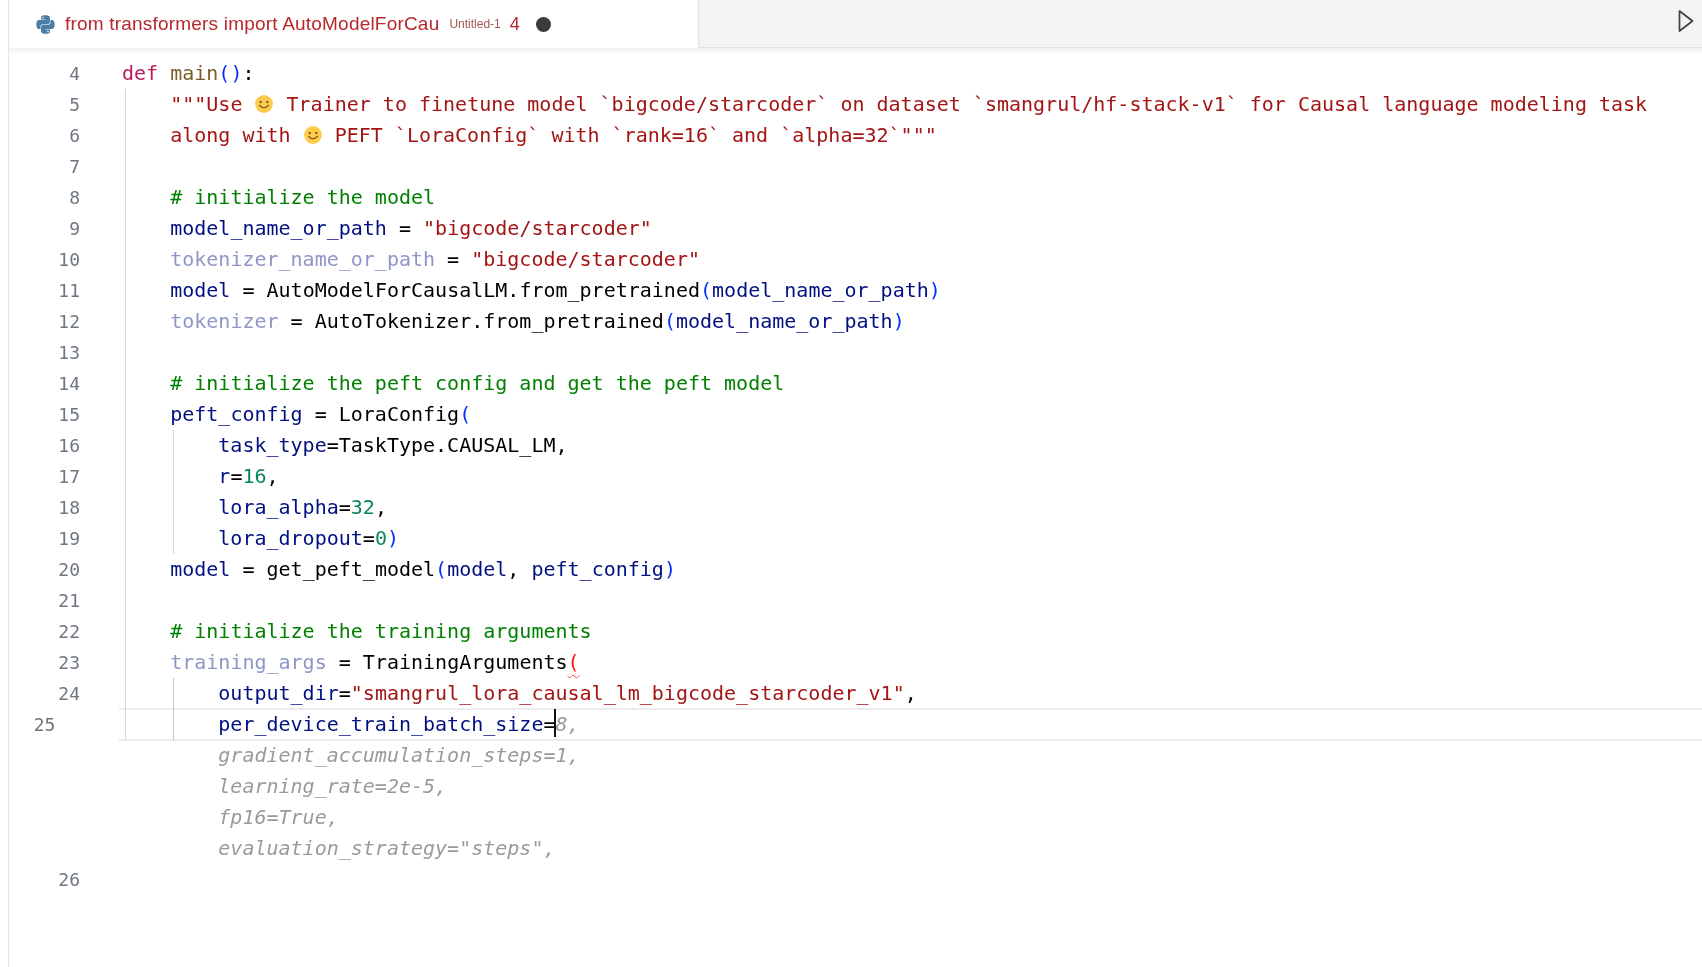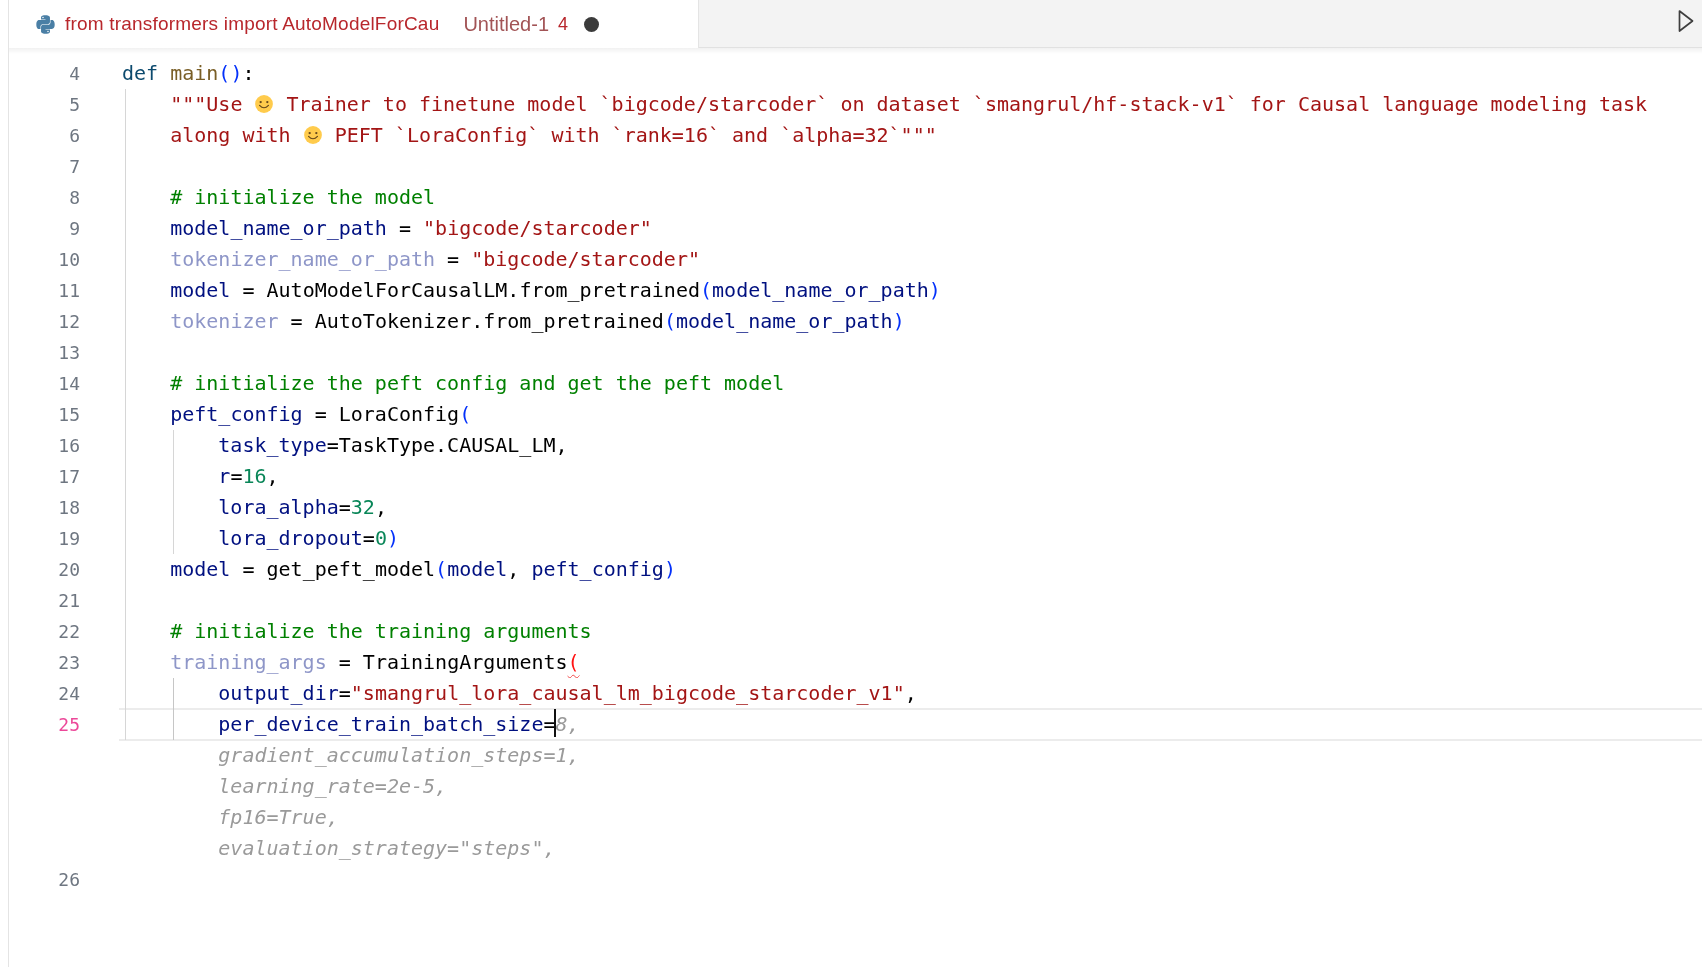--- a/index.html
+++ b/index.html
@@ -16,7 +16,7 @@
          padding-left:26px; border-right:1px solid #e4e4e4; cursor:pointer; overflow:hidden; }
   .tab-icon { width:21px; height:21px; flex:none; margin-right:9px; margin-top:1px; }
   .tab-label { color:#b8272c; font-size:19px; white-space:nowrap; letter-spacing:.2px; }
-  .tab-desc  { color:#a25456; font-size:20px; margin-left:24px; white-space:nowrap; }
+  .tab-desc  { color:#a25456; font-size:12px; margin-left:10px; white-space:nowrap; }
   .tab-badge { color:#b8272c; font-size:18px; margin-left:9px; }
   .tab-dirty { width:15px; height:15px; border-radius:50%; background:#3b3b3b;
                margin-left:16px; flex:none; cursor:pointer; }

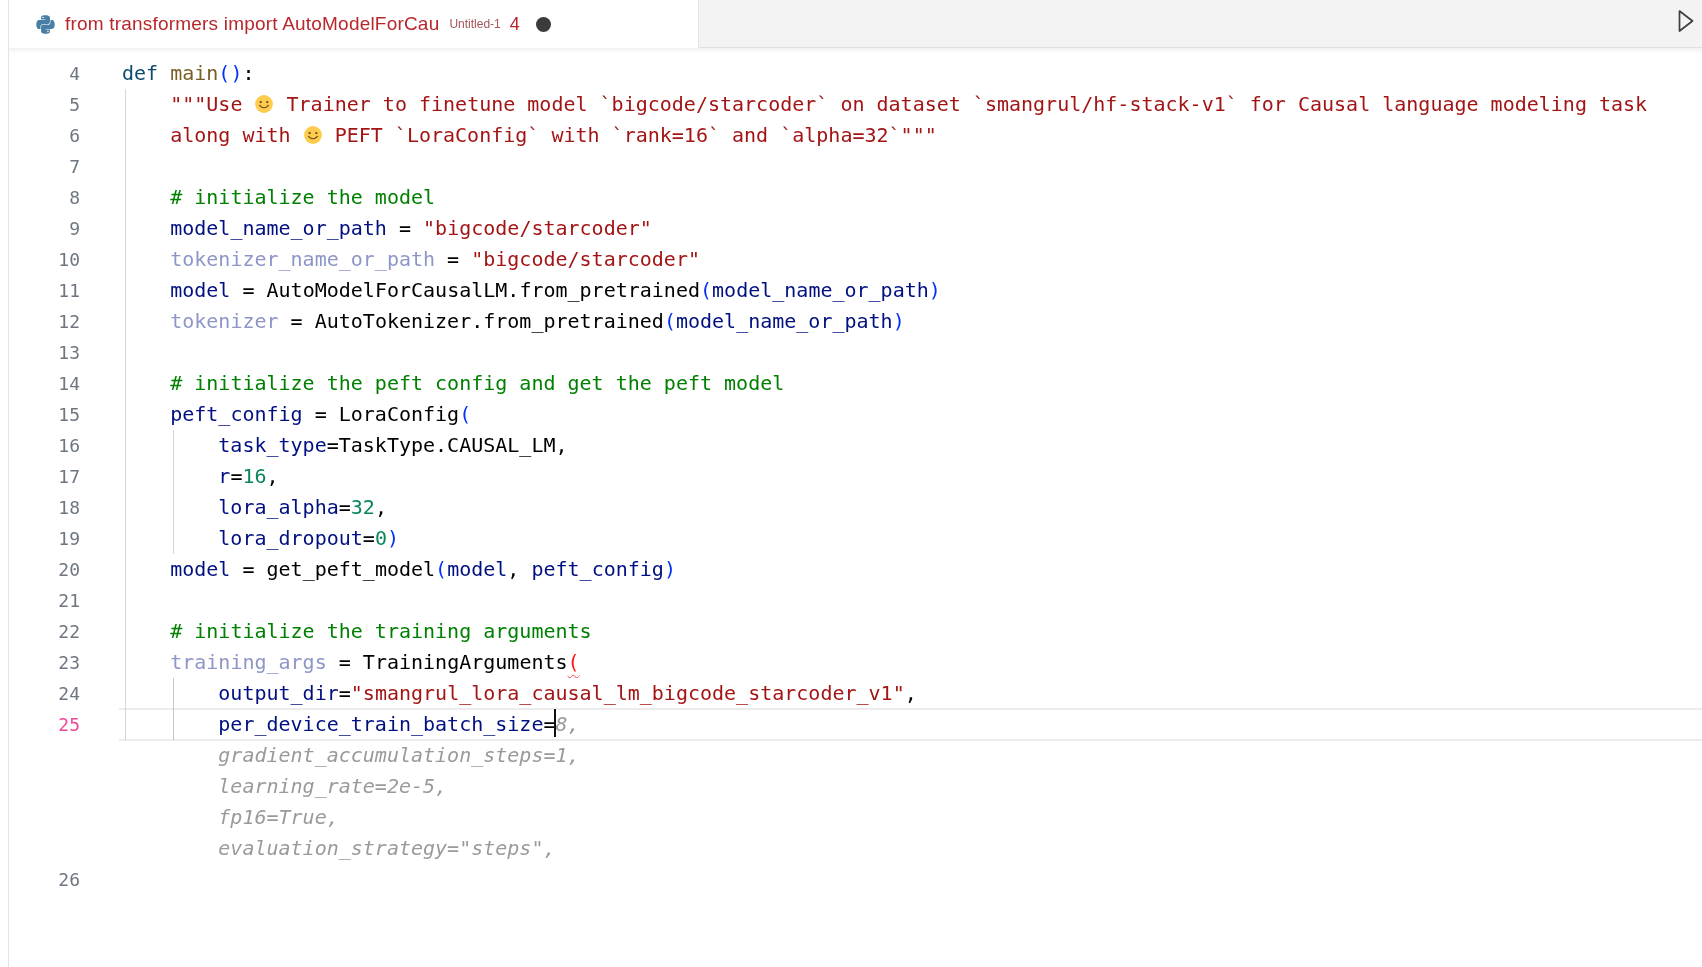--- a/index.html
+++ b/index.html
@@ -38,7 +38,7 @@
   .row.current .gutter { color:#ec4899; }
   .code { flex:1; white-space:pre; overflow:hidden; font-size:20px; }
 
-  .tok-kw   { color:#0c4a6e; }
+  .tok-kw   { color:#be185d; }
   .tok-fn   { color:#795e26; }
   .tok-br   { color:#0431fa; }
   .tok-pl   { color:#000000; }

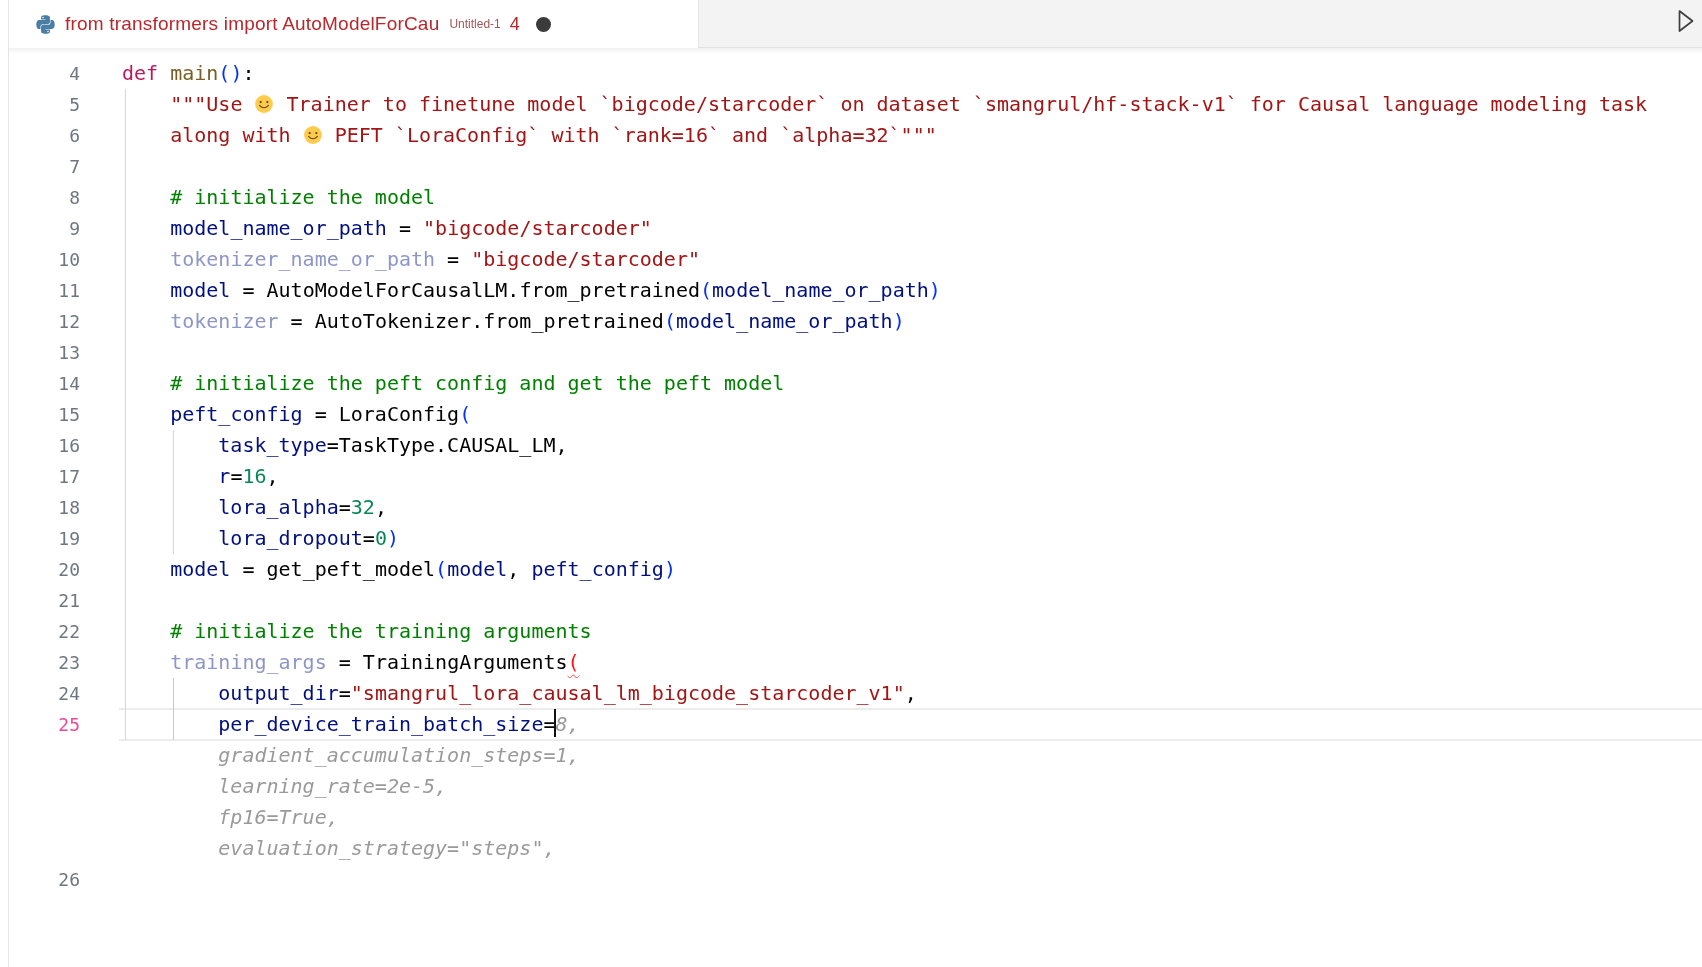--- a/index.html
+++ b/index.html
@@ -35,7 +35,7 @@
   .row { display:flex; height:31px; line-height:31px; position:relative; z-index:5; }
   .gutter { width:113px; flex:none; text-align:right; padding-right:42px;
             font-size:18px; color:#6e7681; user-select:none; }
-  .row.current .gutter { color:#ec4899; }
+  .row.current .gutter { color:#737373;text-align:center; }
   .code { flex:1; white-space:pre; overflow:hidden; font-size:20px; }
 
   .tok-kw   { color:#be185d; }

